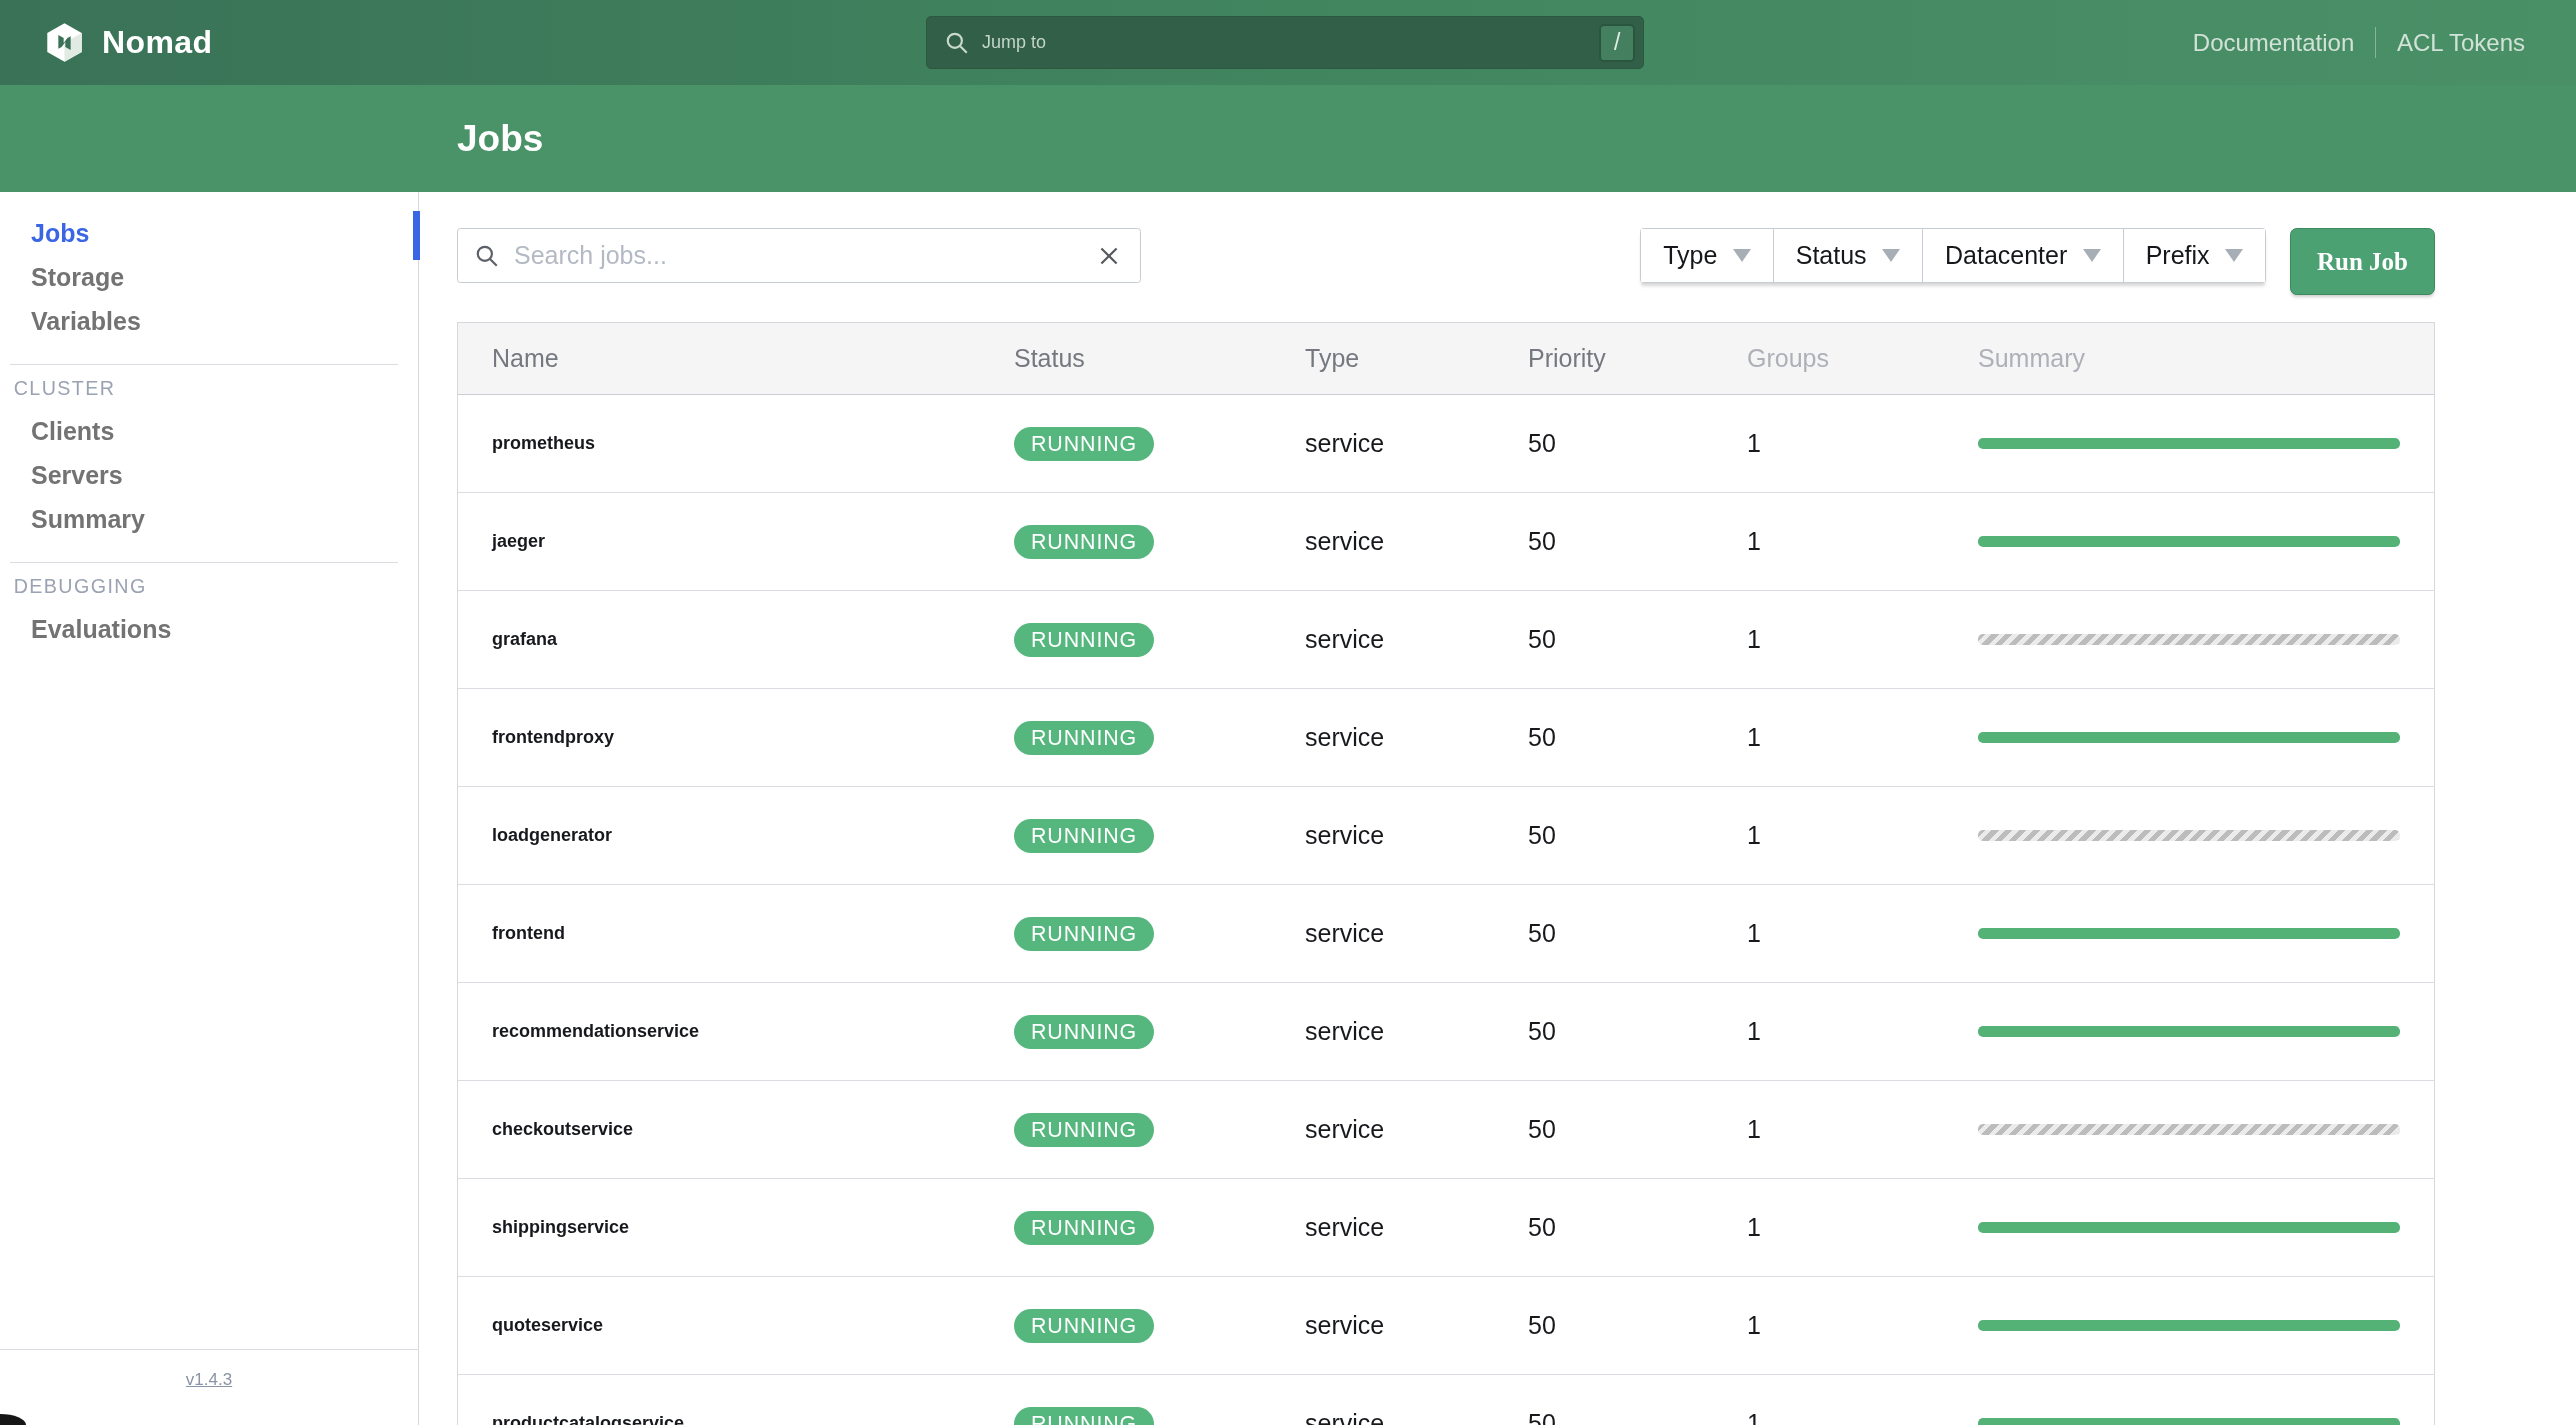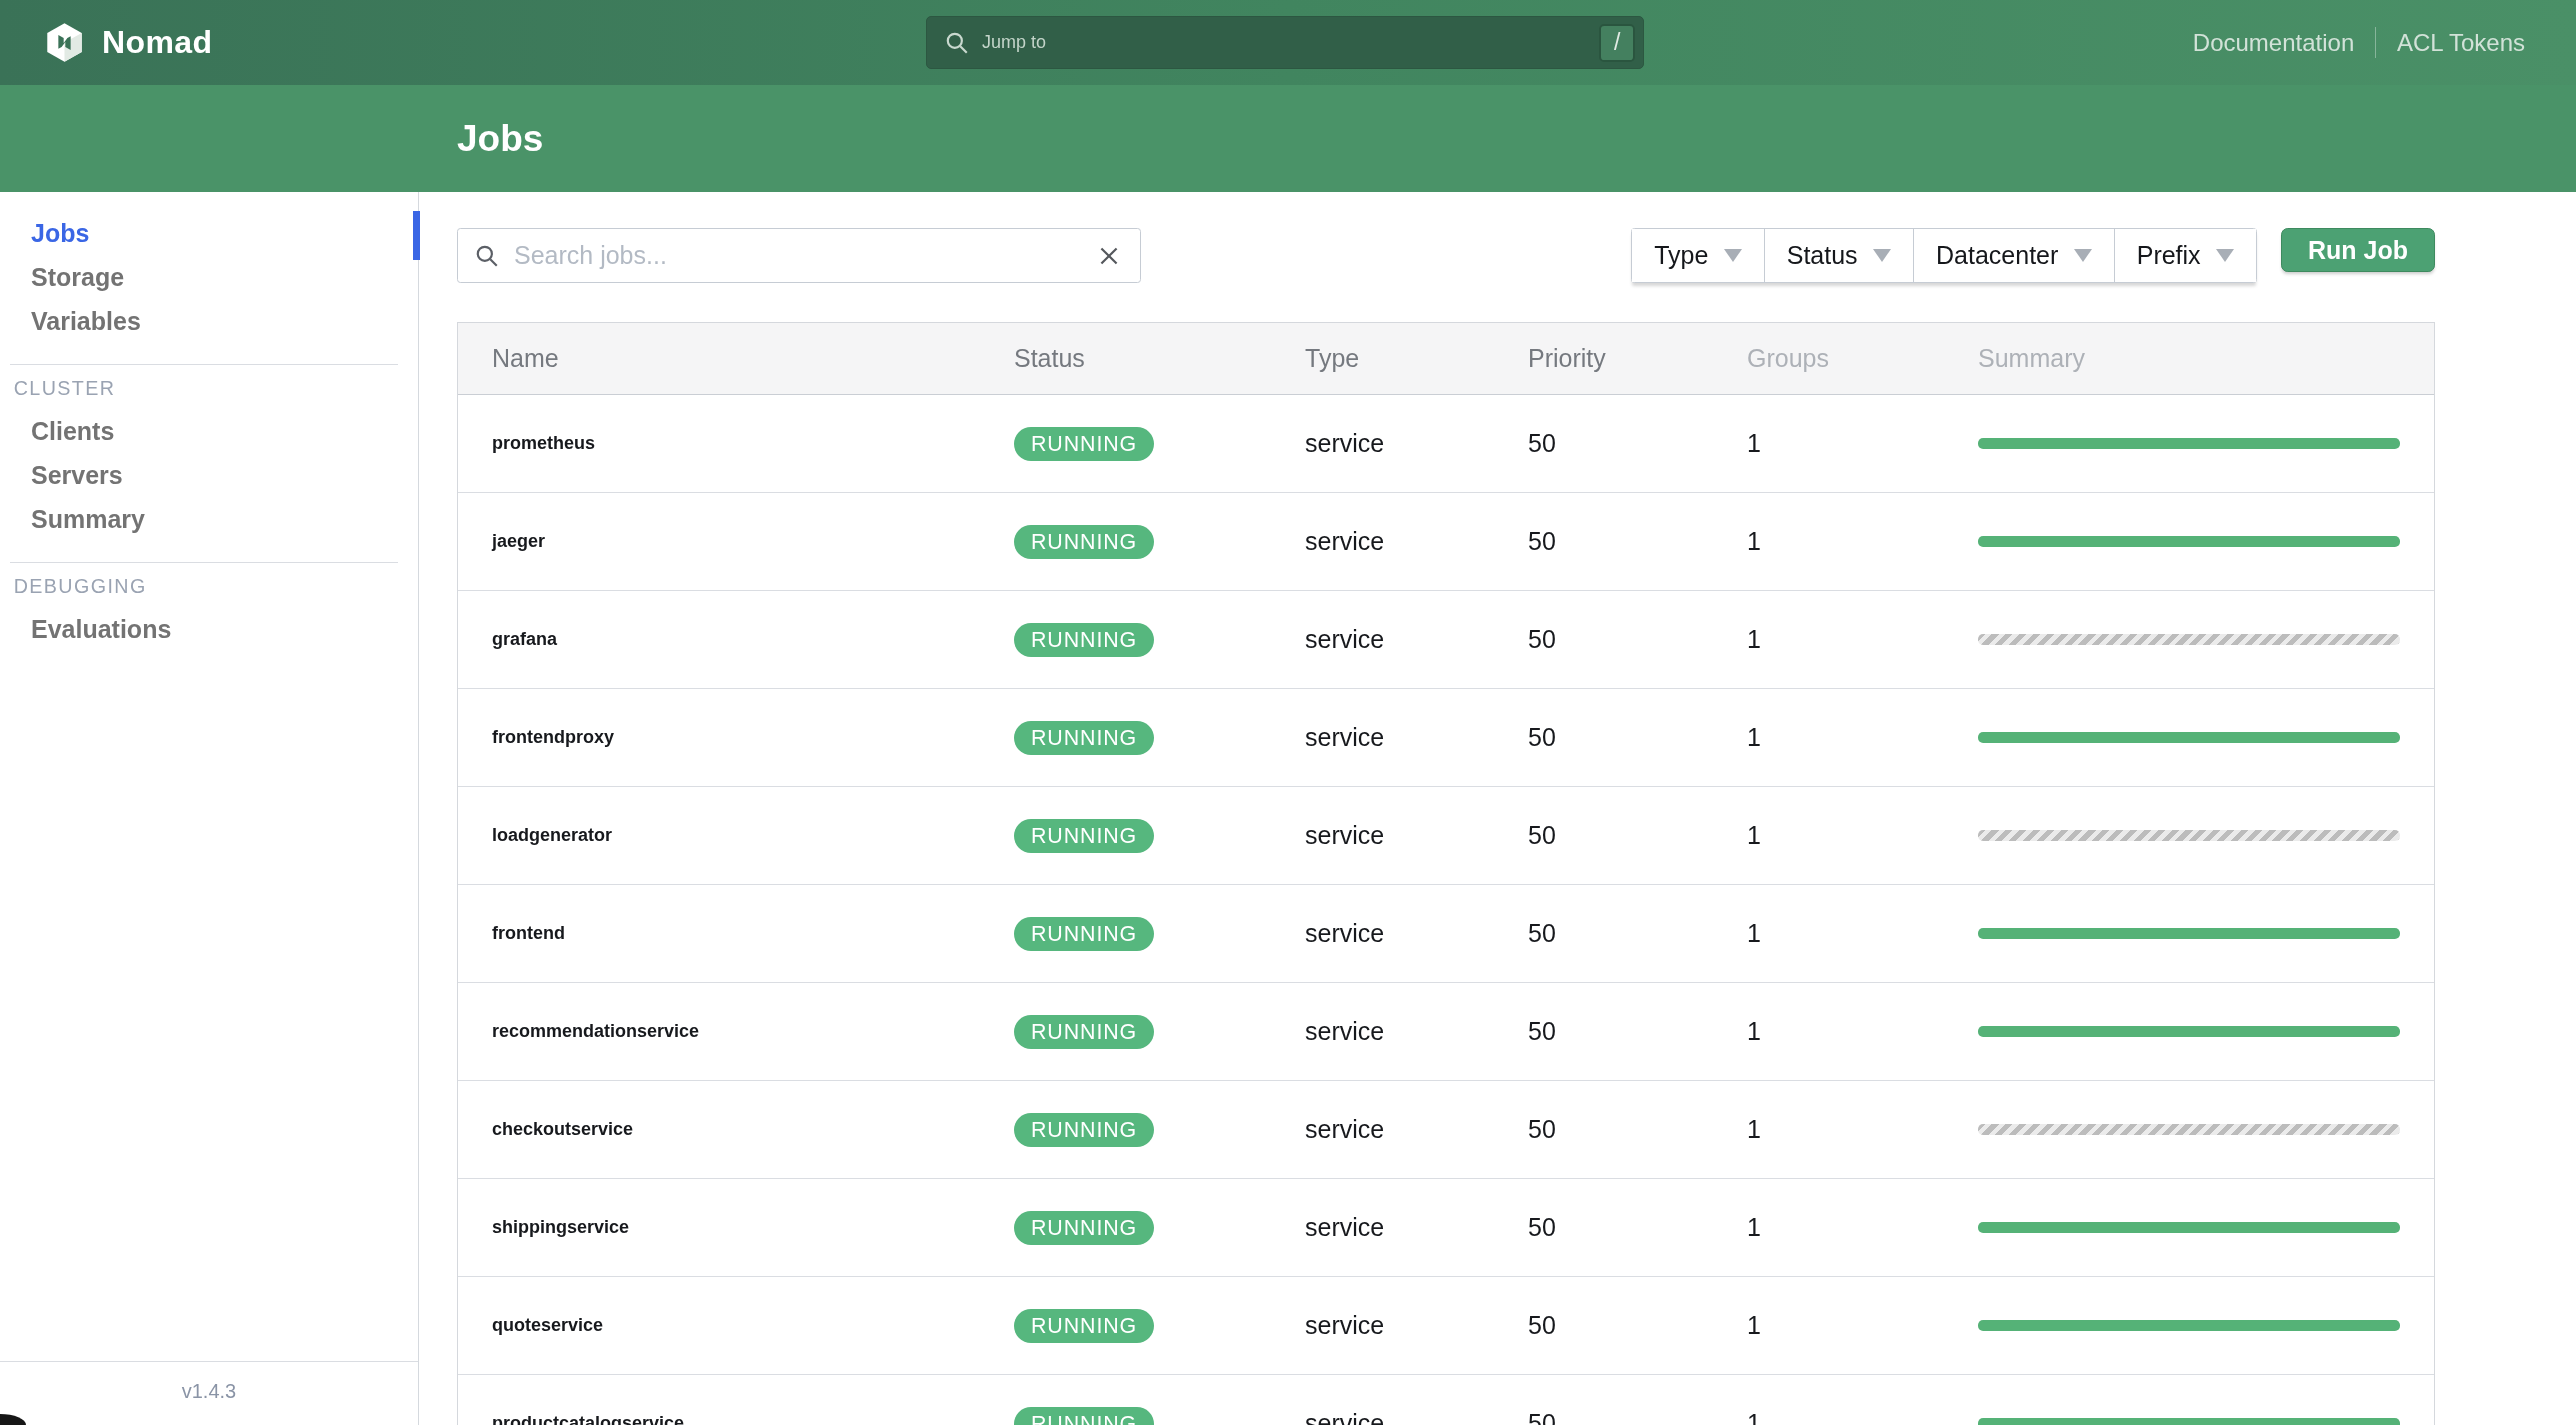--- a/index.html
+++ b/index.html
@@ -62,9 +62,9 @@
   .filter:last-child { border-right:none; }
   .caret { width:0; height:0; border-left:9.4px solid transparent; border-right:9.4px solid transparent;
            border-top:13px solid #a8aeb6; }
-  .run-job { height:44px; background:#4ca173; border:1.7px solid #3e8a5f; border-radius:6.8px;
+  .run-job { height:67px; background:#4ca173; border:1.7px solid #3e8a5f; border-radius:6.8px;
              color:#fff; font-size:25px; font-weight:700; padding:0 26px; cursor:pointer;
-             box-shadow:0 3.4px 3.4px -1.7px rgba(0,0,0,.2); font-family:Liberation Sans, sans-serif; }
+             box-shadow:0 3.4px 3.4px -1.7px rgba(0,0,0,.2); font-family:Liberation Serif, serif; }
 
   
   .jobs-table { margin-top:39px; border:1.7px solid #d5d8dd; background:#fff; }

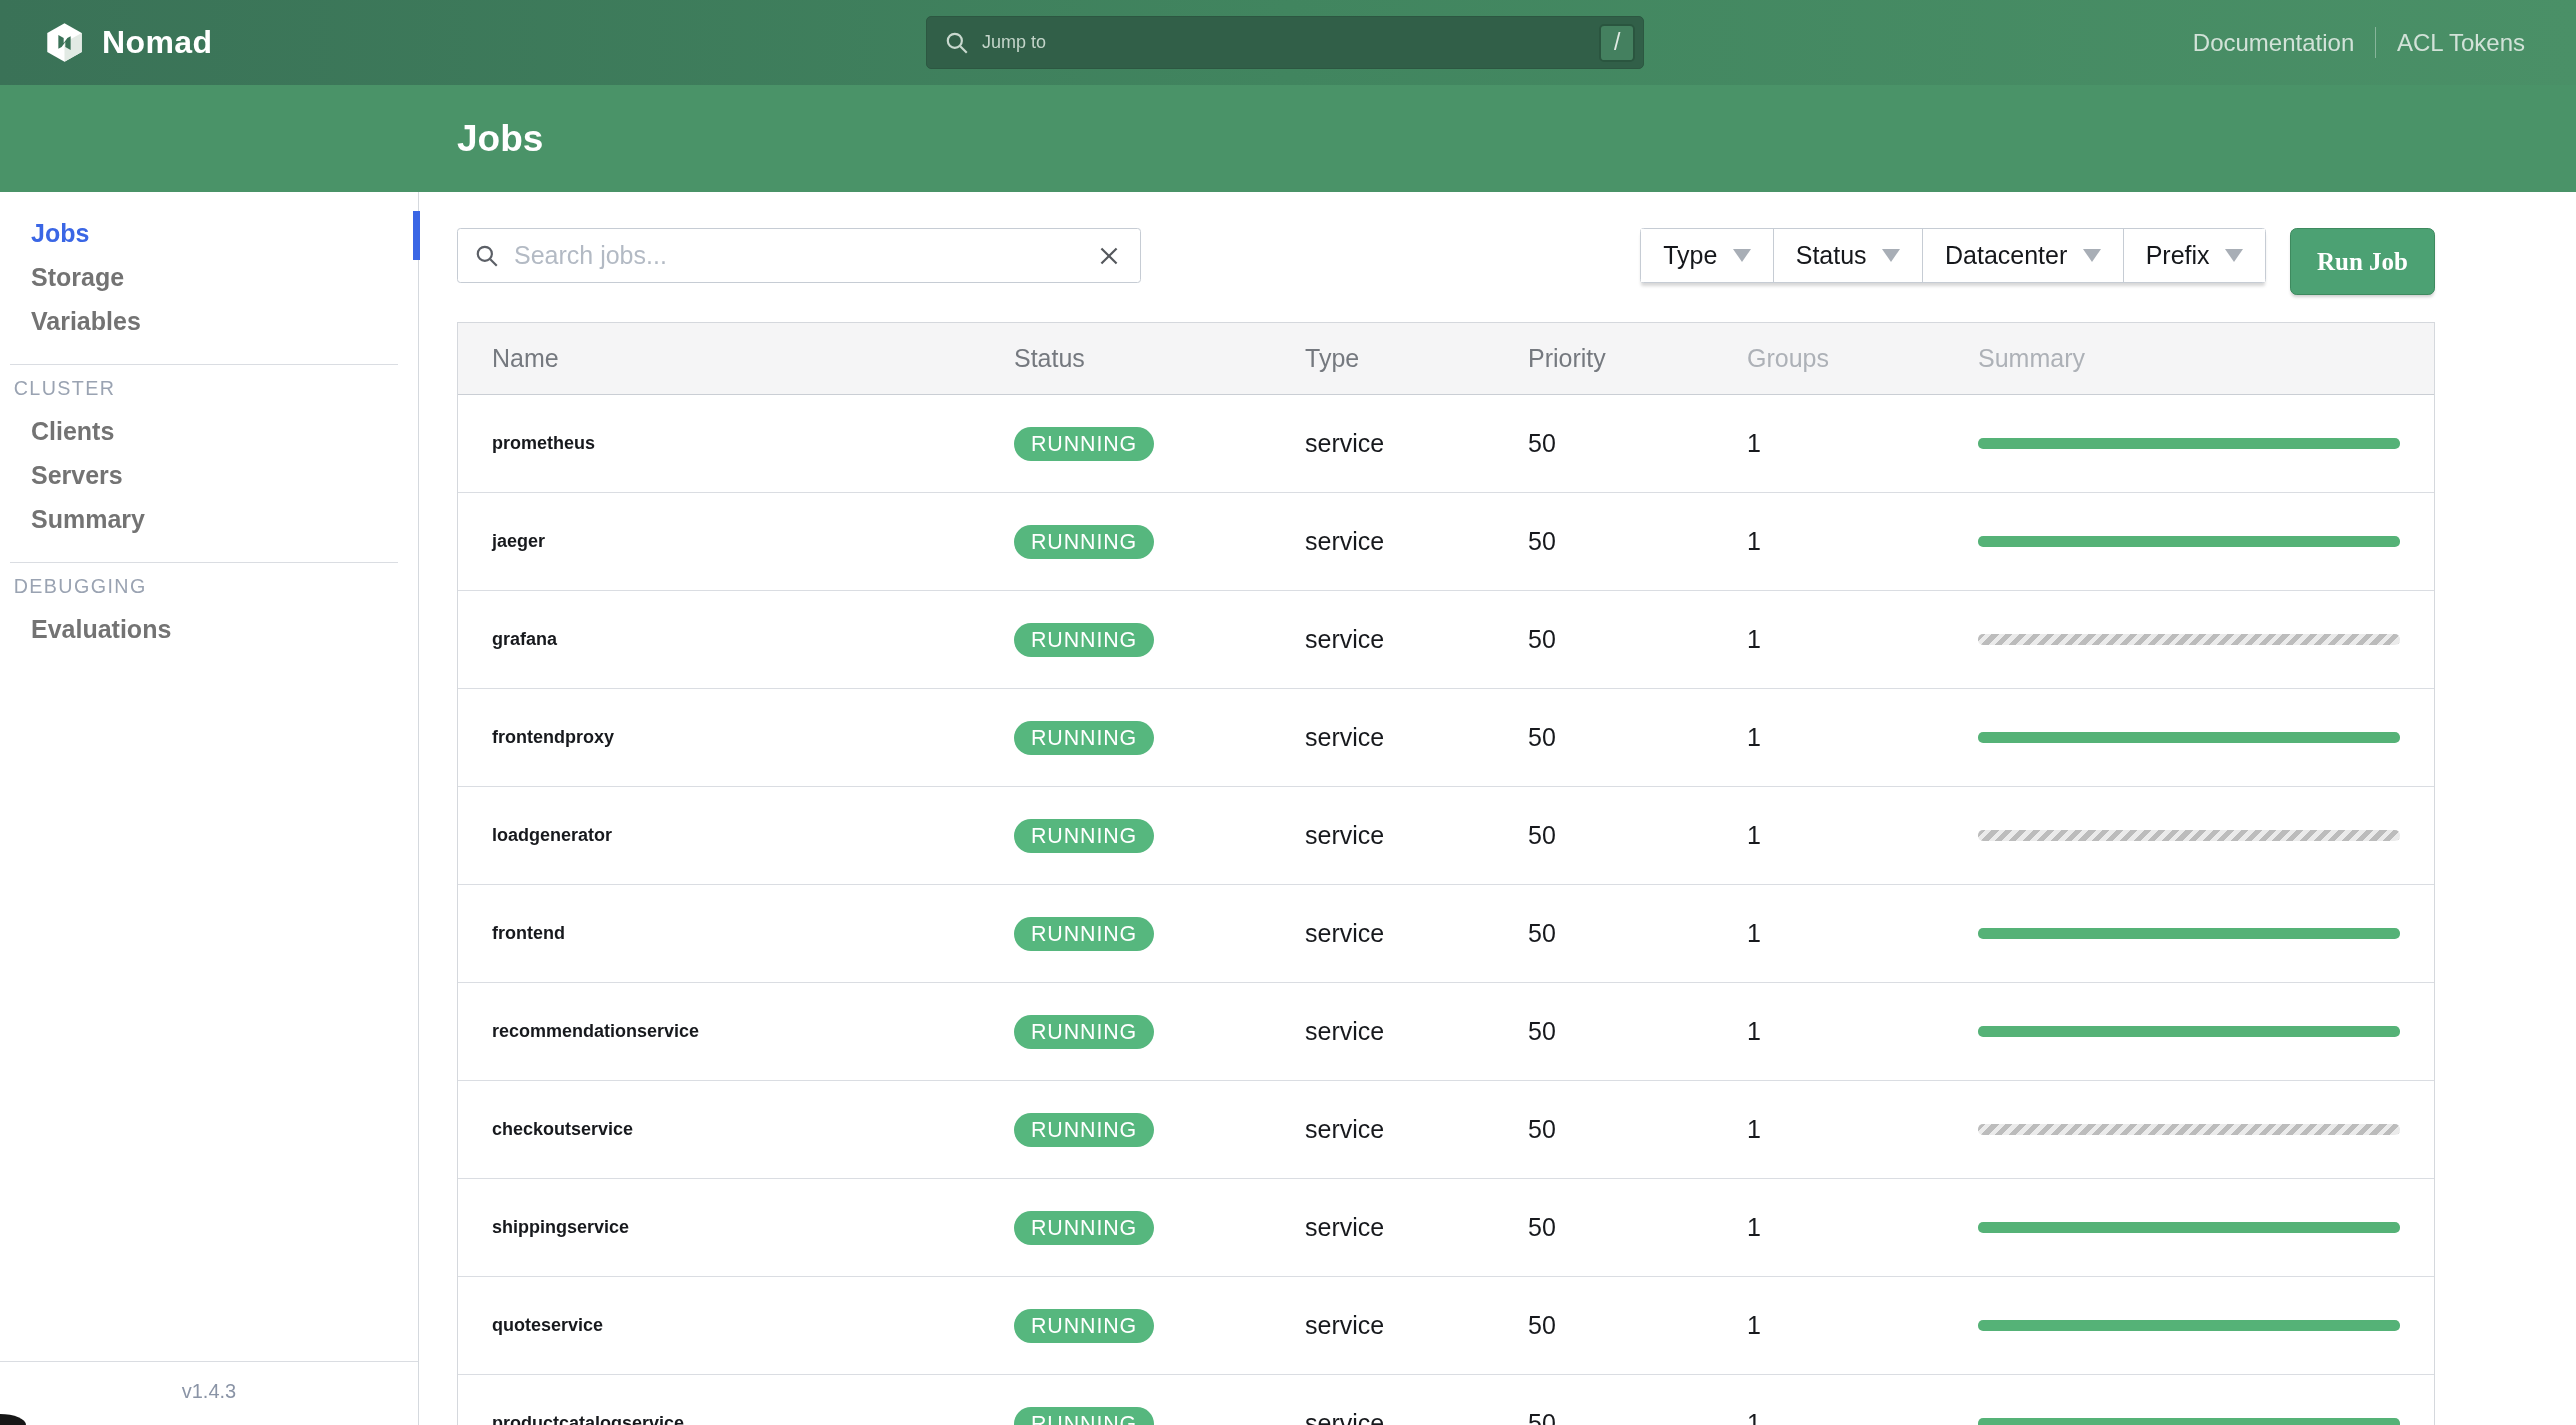--- a/index.html
+++ b/index.html
@@ -42,8 +42,8 @@
   .section-label { padding-left:13.7px; height:32.5px; display:flex; align-items:center;
                    font-size:19.7px; letter-spacing:1.4px; color:#9aa3b2; }
   .section-items { margin-top:5.1px; }
-  .version { position:absolute; left:0; right:0; bottom:4px; height:60px; border-top:1.7px solid #dadde2;
-             display:flex; align-items:center; justify-content:center; color:#8a94a6; font-size:20px; }
+  .version { position:absolute; left:0; right:0; bottom:16px; height:60px; border-top:1.7px solid #dadde2;
+             display:flex; align-items:center; justify-content:center; color:#8a94a6; font-size:17px;text-decoration:underline; }
 
   
   .content { flex:1; padding:36px 141px 0 38px; }

